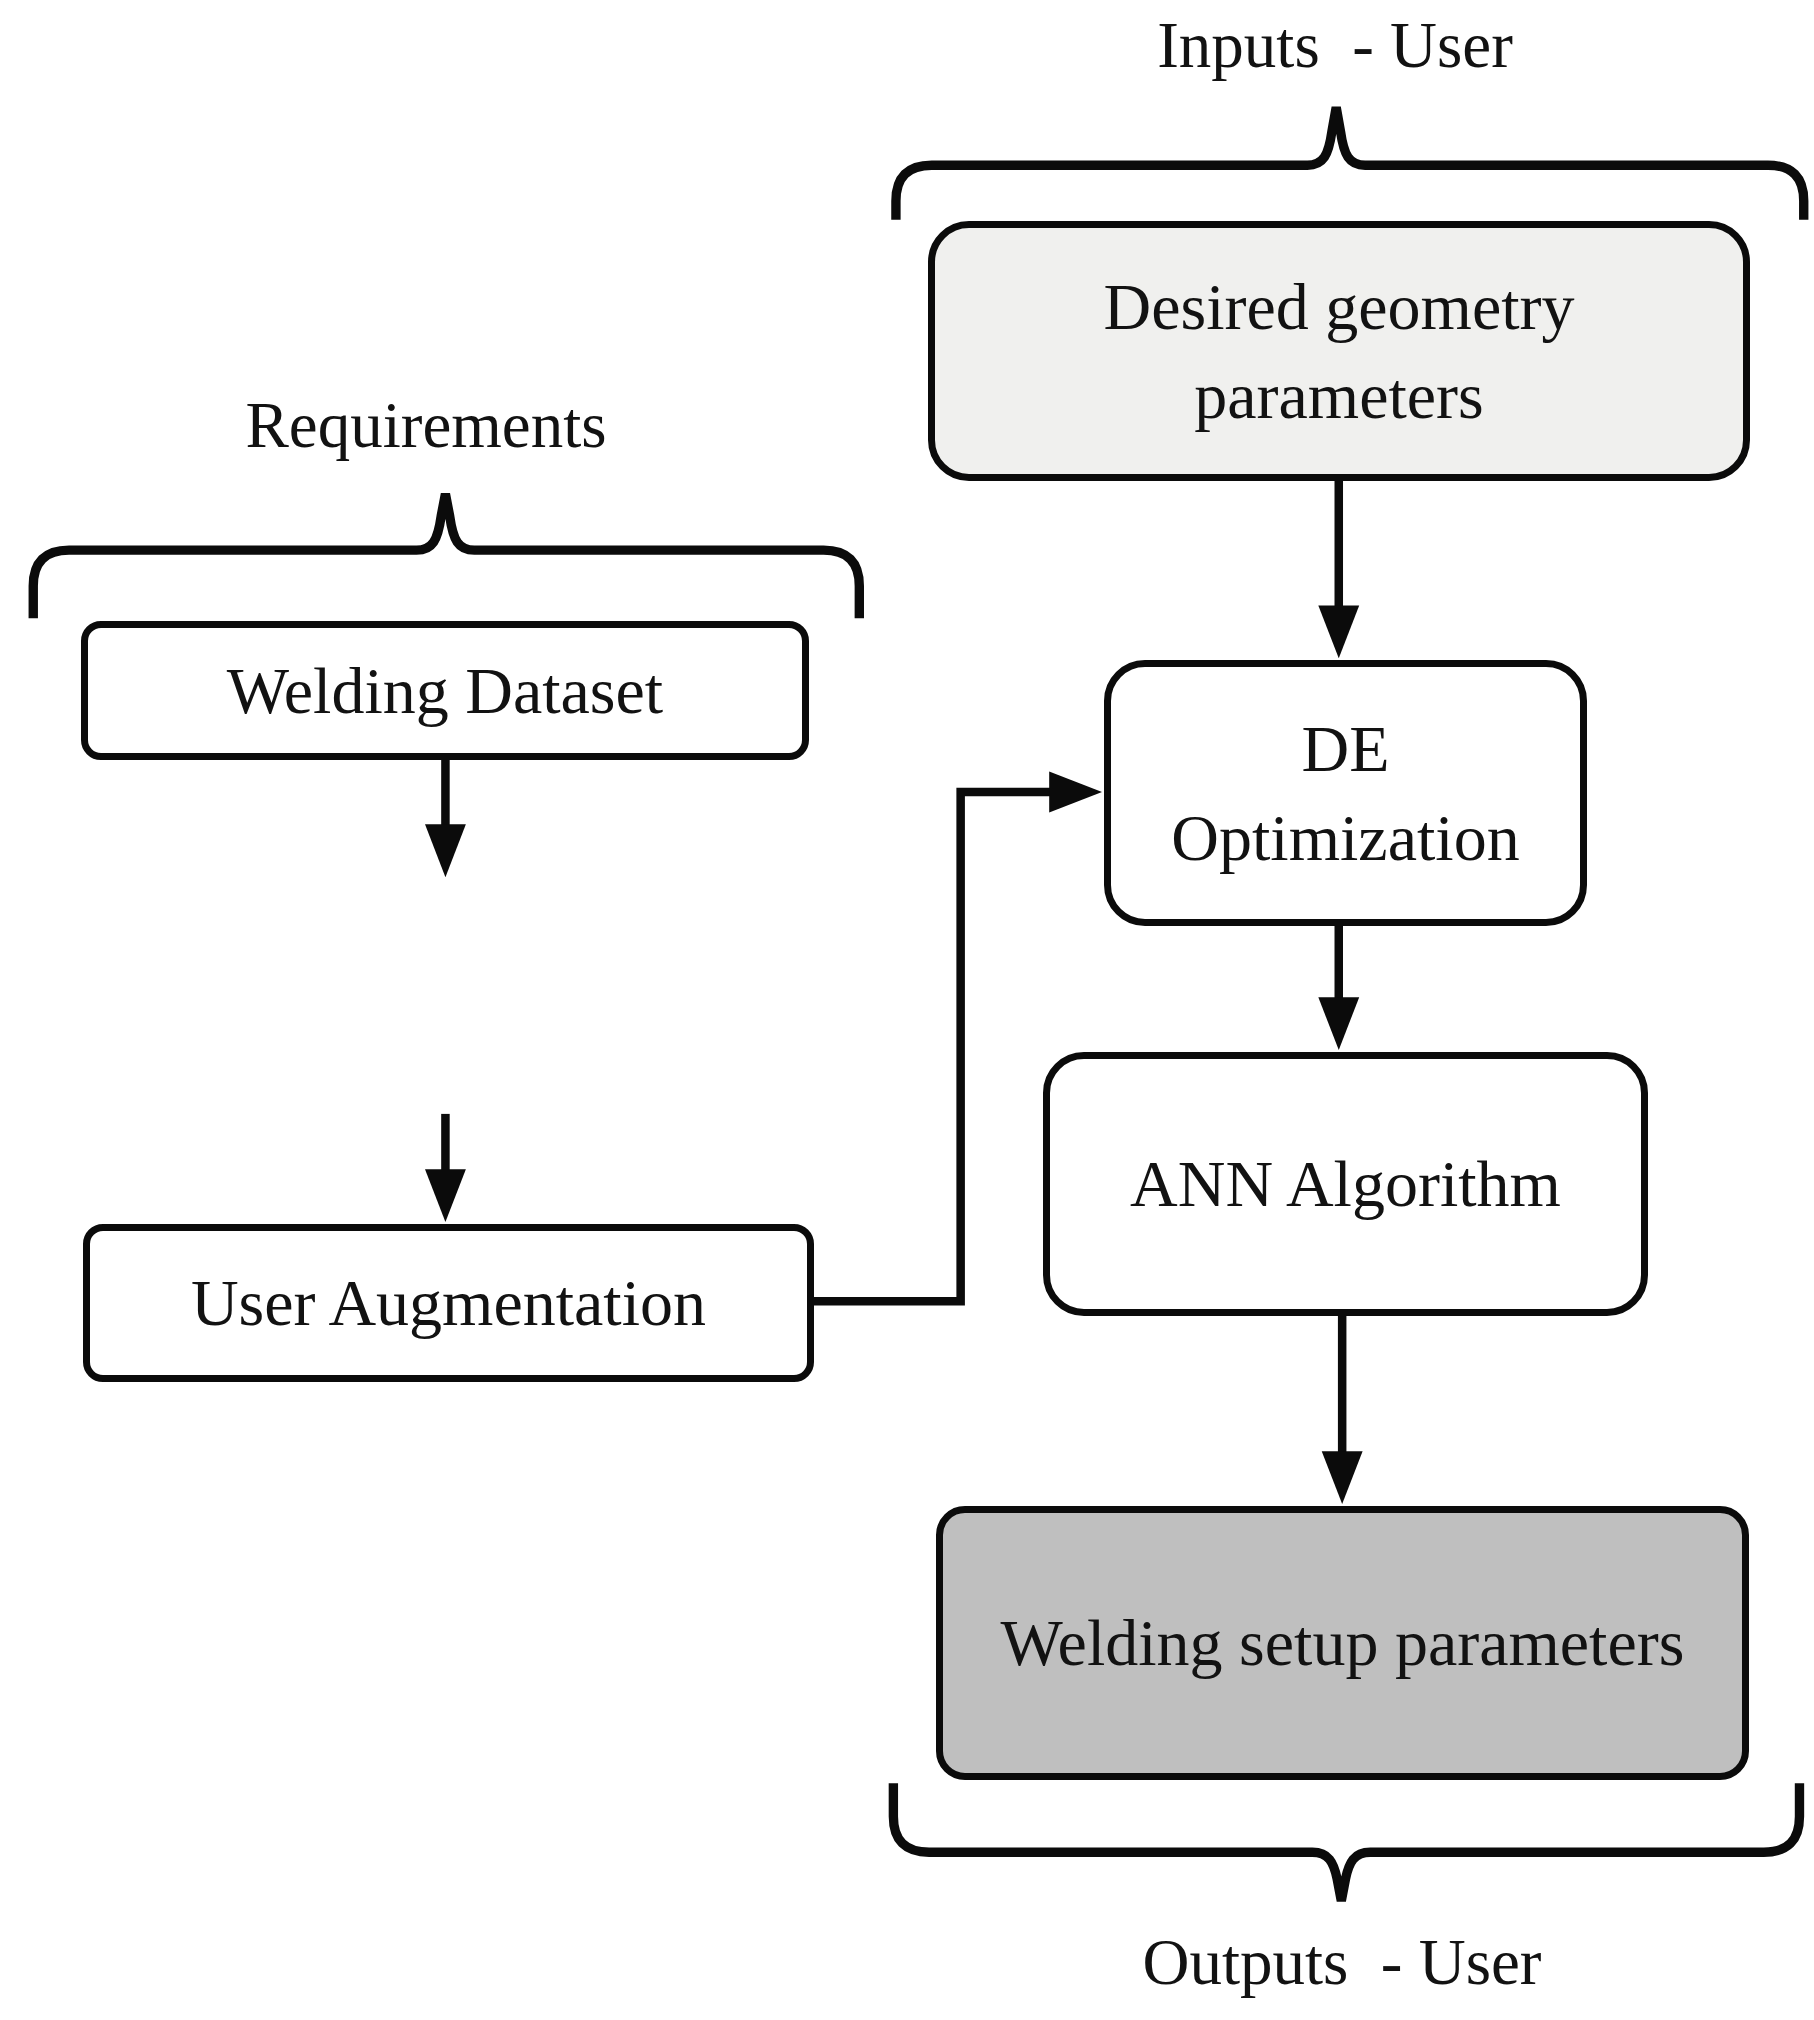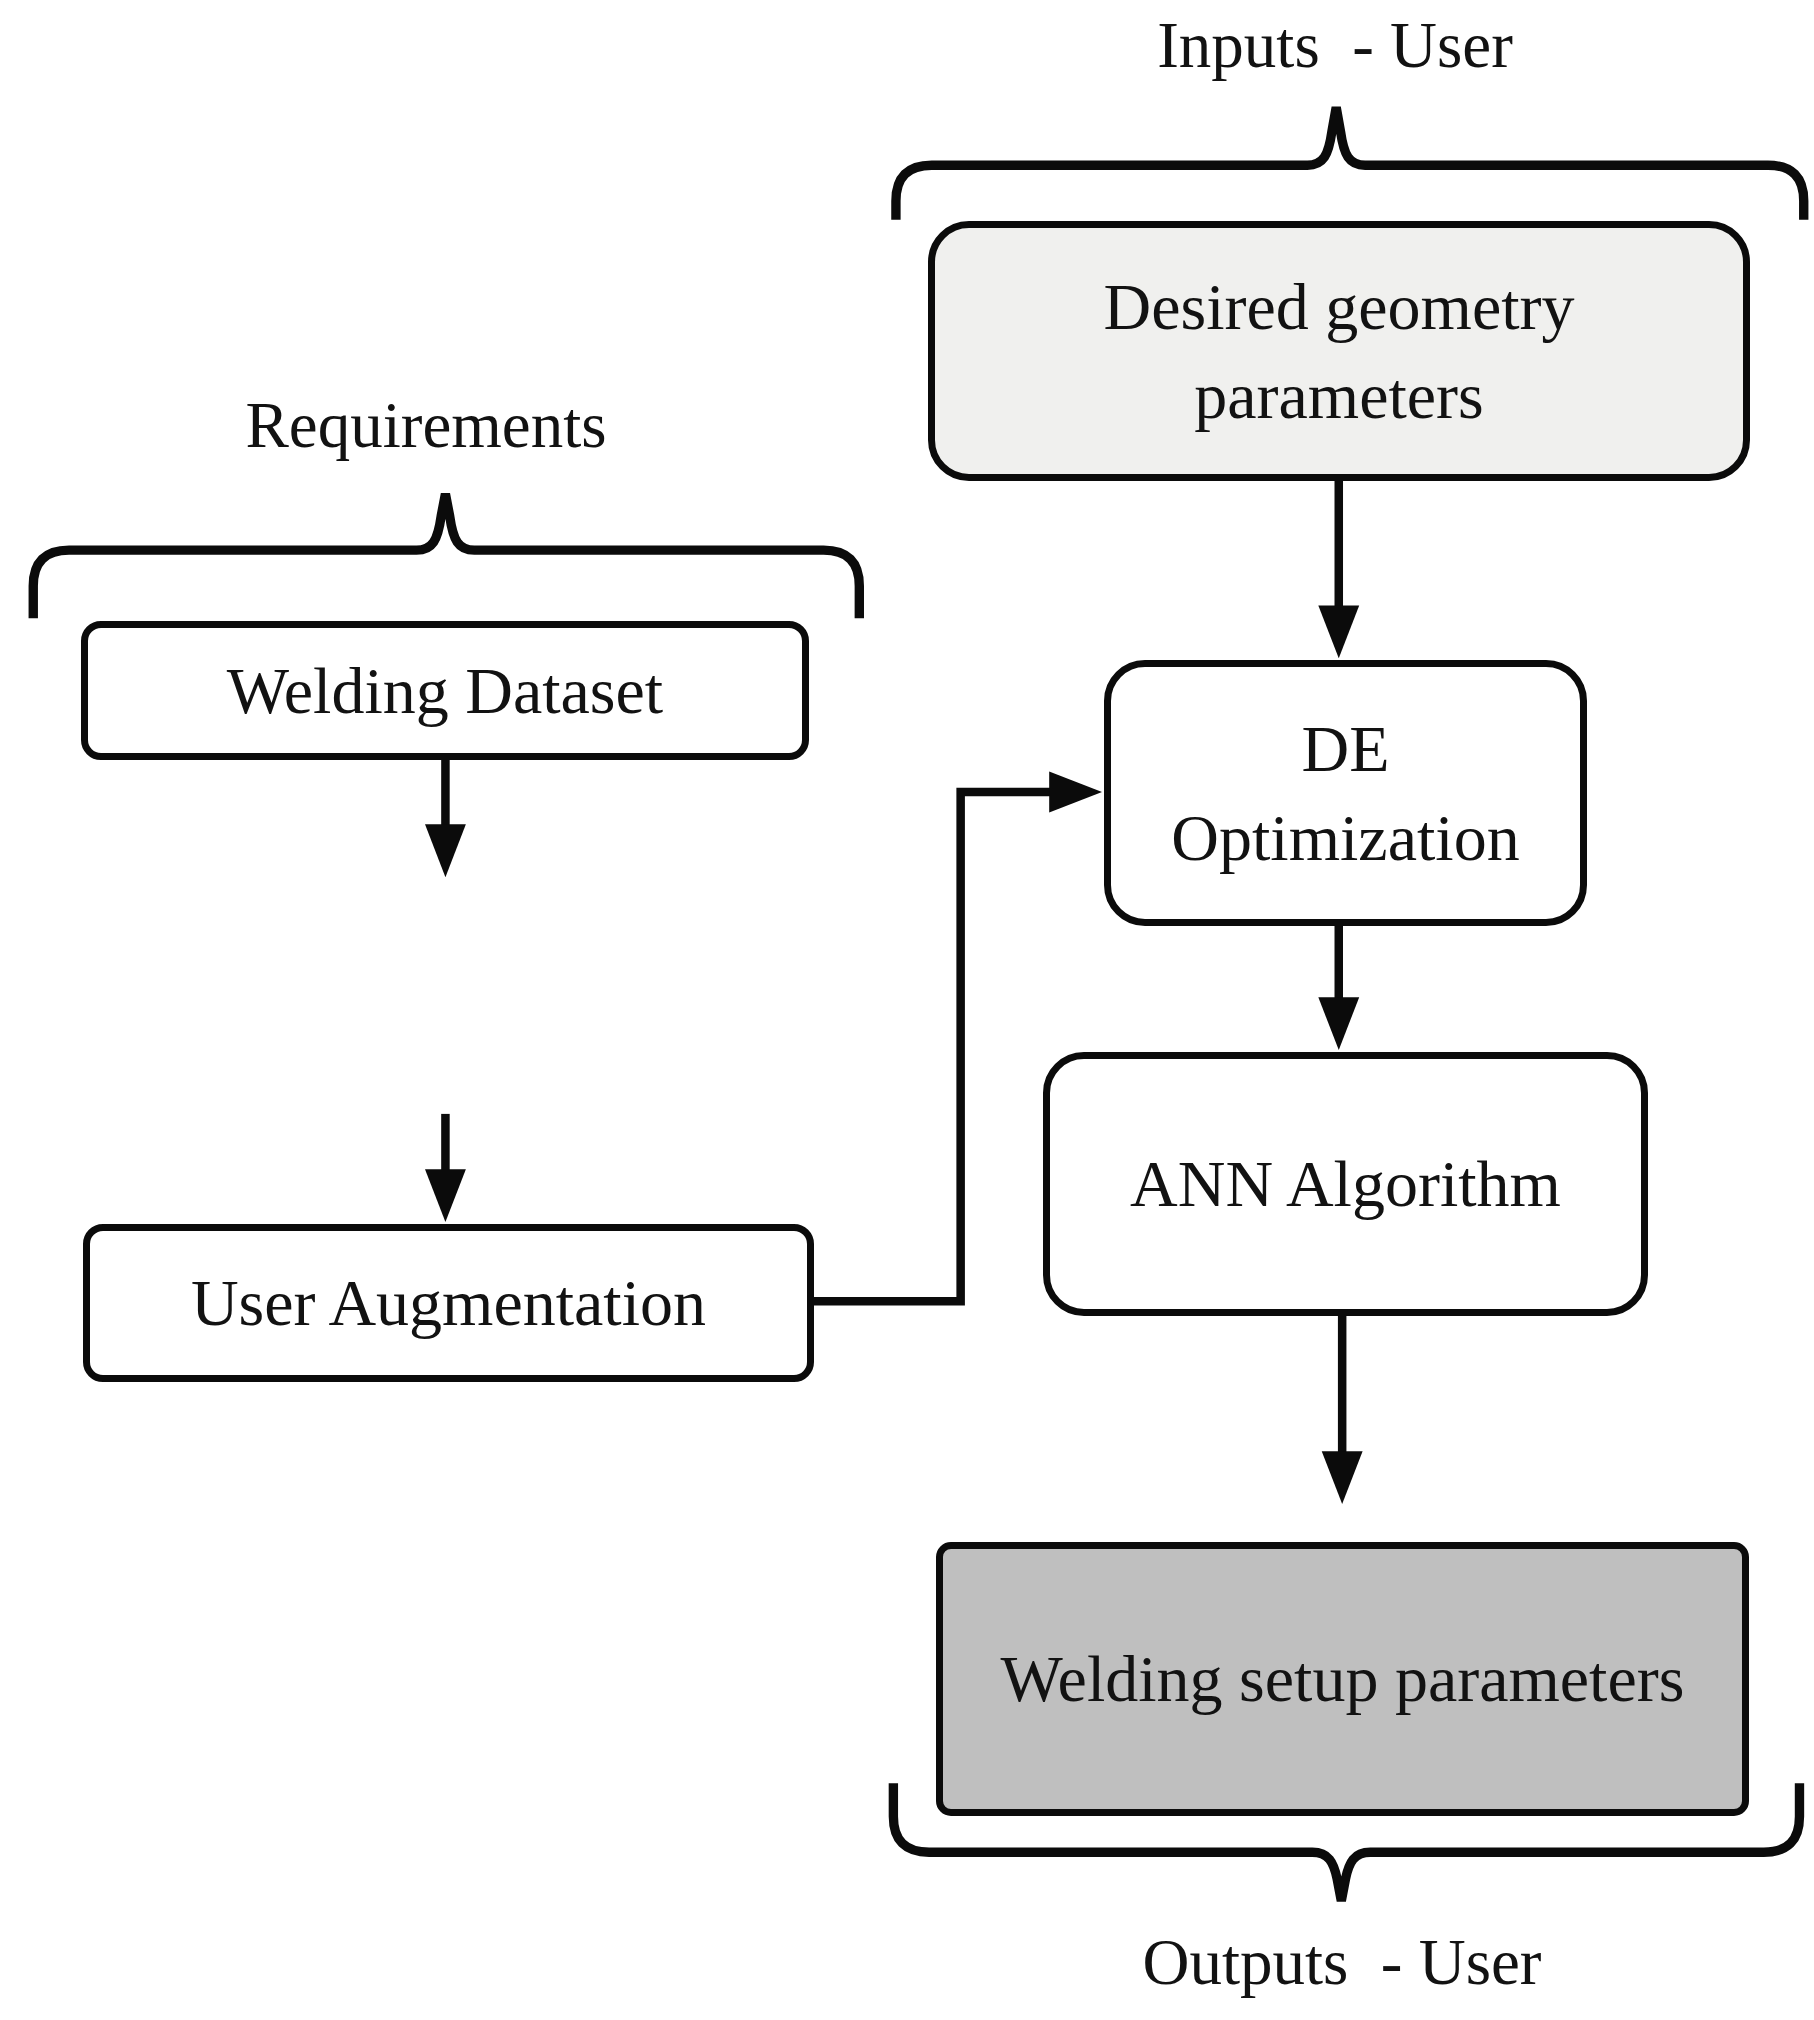--- a/index.html
+++ b/index.html
@@ -21,7 +21,7 @@
   }
   .r32{border-radius:20px;}
   .r48{border-radius:41px;}
-  .r55{border-radius:15px;margin-top:36px;}
+  .r55{border-radius:29px;}
   .fill-light{background:#f0f0ee;}
   .fill-gray{background:#bfbfbf;}
   .section-label{

